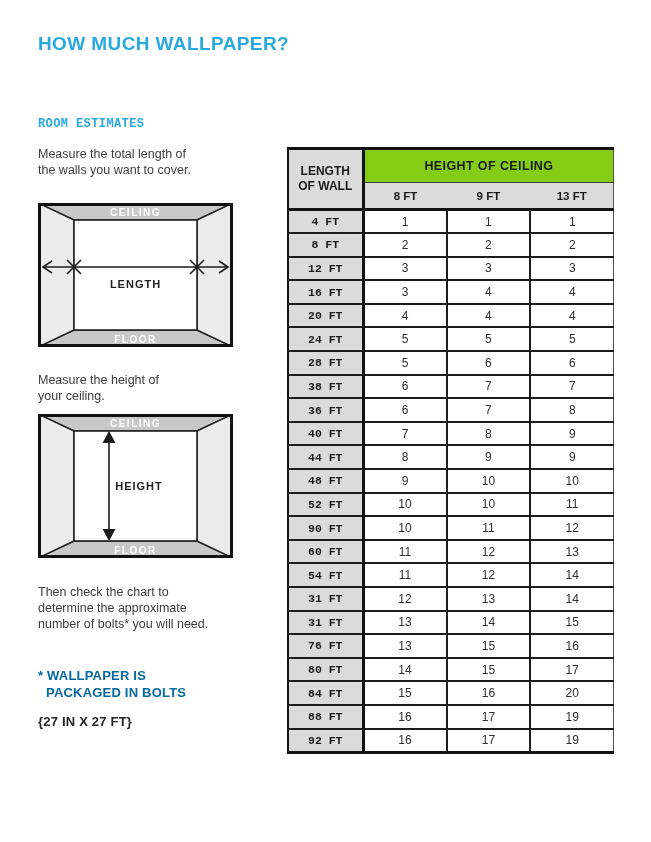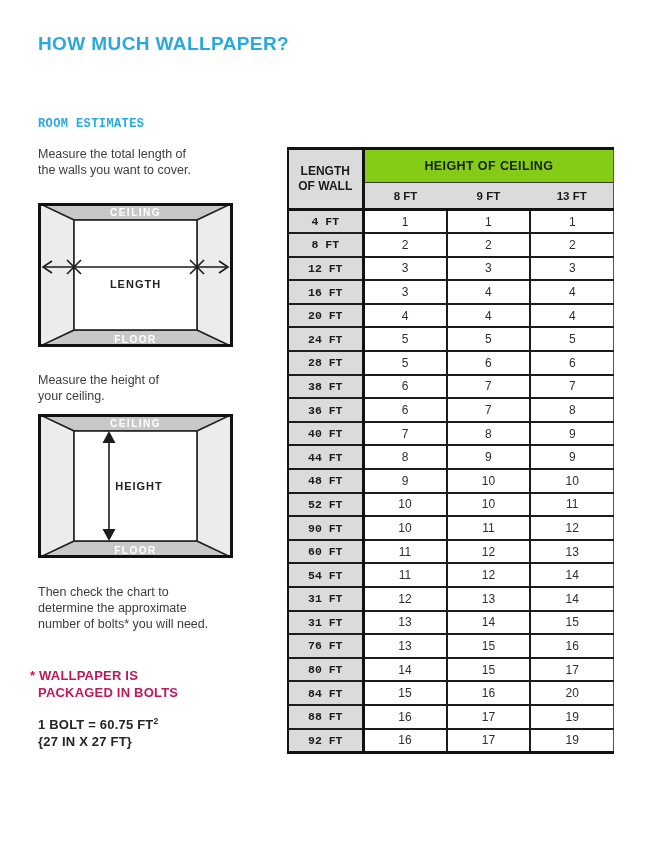--- a/index.html
+++ b/index.html
@@ -34,8 +34,8 @@
   .diagram1 { top: 203px; }
   .diagram2 { top: 414px; }
   .footnote {
-    position: absolute; left: 30px; top: 667px;
-    font-size: 13px; font-weight: 700; color: #be185d;
+    position: absolute; left: 38px; top: 667px;
+    font-size: 13px; font-weight: 700; color: #0369a1;
     line-height: 17px; letter-spacing: 0.2px;
   }
   .footnote .line2 { padding-left: 8px; }

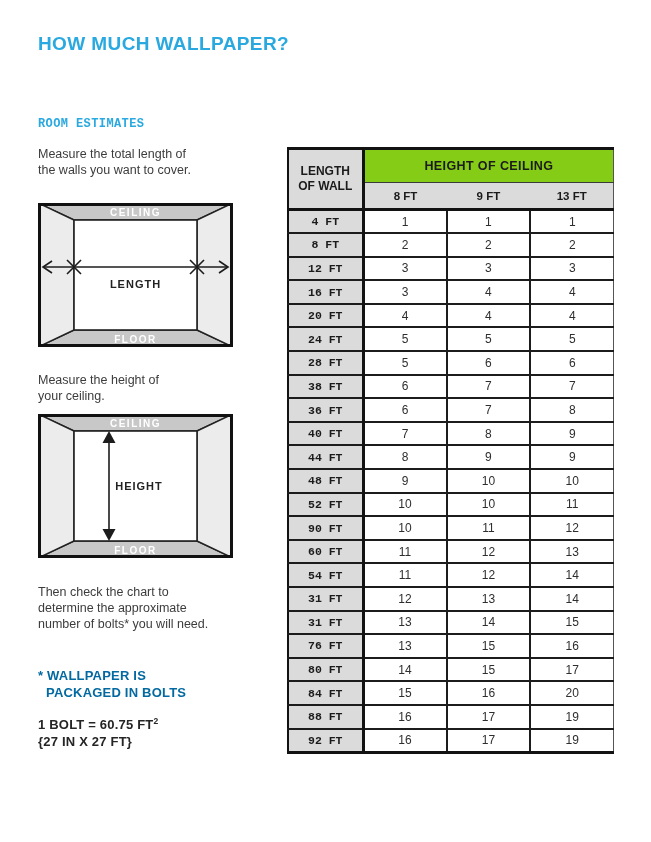--- a/index.html
+++ b/index.html
@@ -157,7 +157,6 @@
   </div>
 
   <div class="bolt-info">
-    <div><span>1 BOLT = 60.75 FT</span><sup>2</sup></div>
     <div>{27 IN X 27 FT}</div>
   </div>
 

